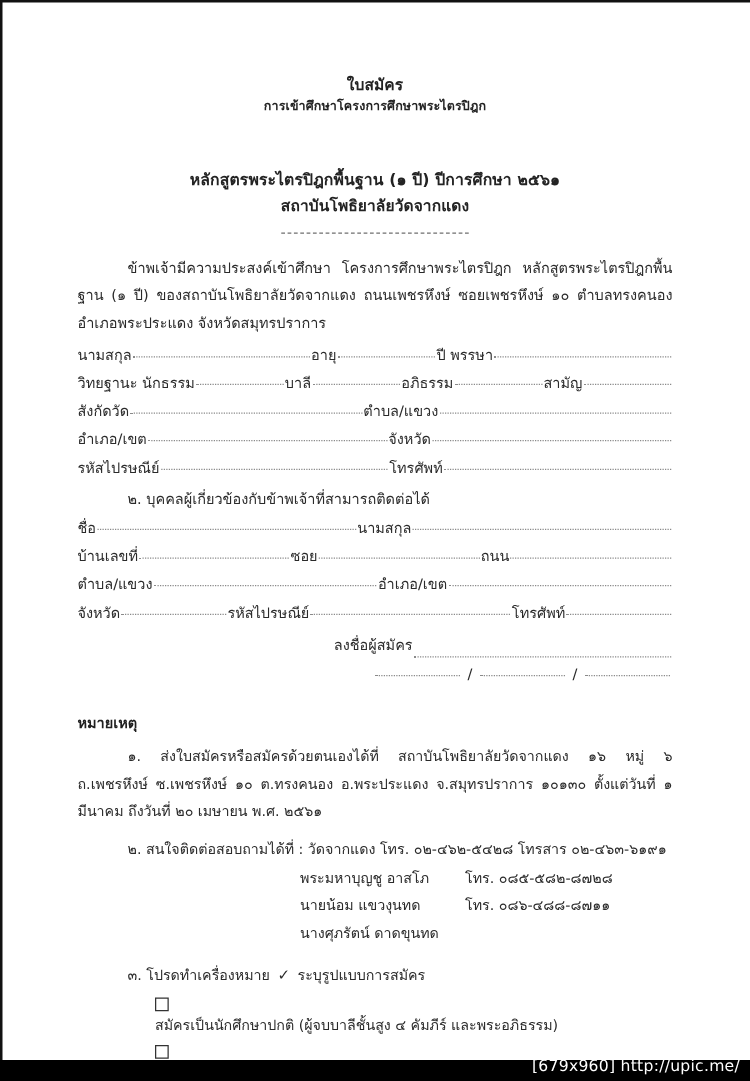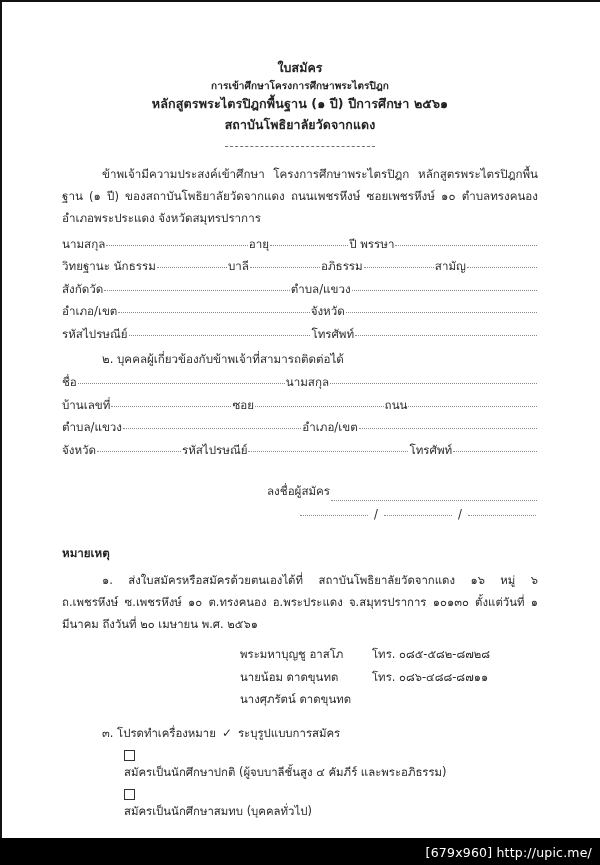--- a/index.html
+++ b/index.html
@@ -51,7 +51,7 @@
   }
   .title-line.t1 { font-size: 12.4px; }
   .title-line.t2 { font-size: 10px; }
-  .title-line.t3 { font-size: 12.6px; }
+  .title-line.t3 { font-size: 12.6px; margin-top: 40px; }
   .title-line.t4 { font-size: 12.4px; }
 
   .divider {

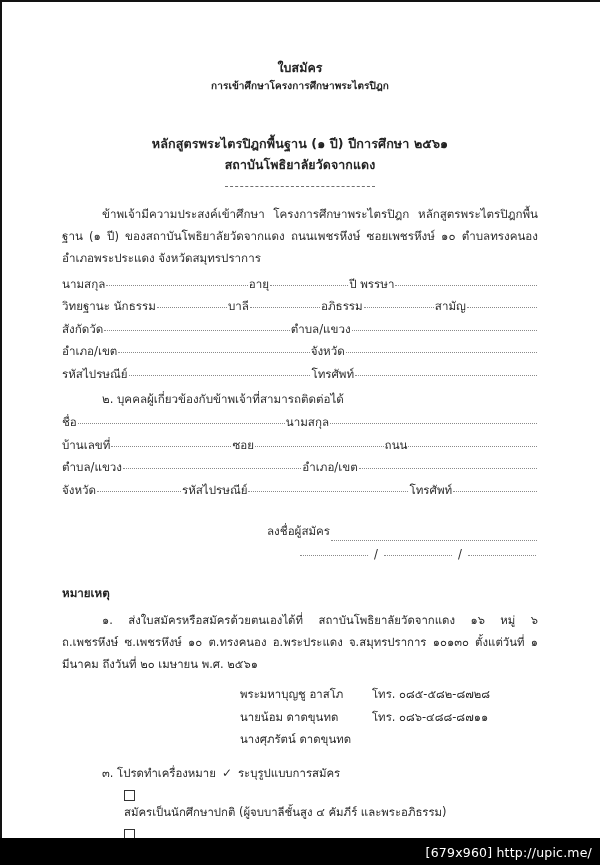--- a/index.html
+++ b/index.html
@@ -110,7 +110,7 @@
     font-size: 11.6px;
     line-height: 1.95;
     color: #2a2a2a;
-    margin-top: 19px;
+    margin-top: 4px;
     padding-left: 205px;
     white-space: nowrap;
   }

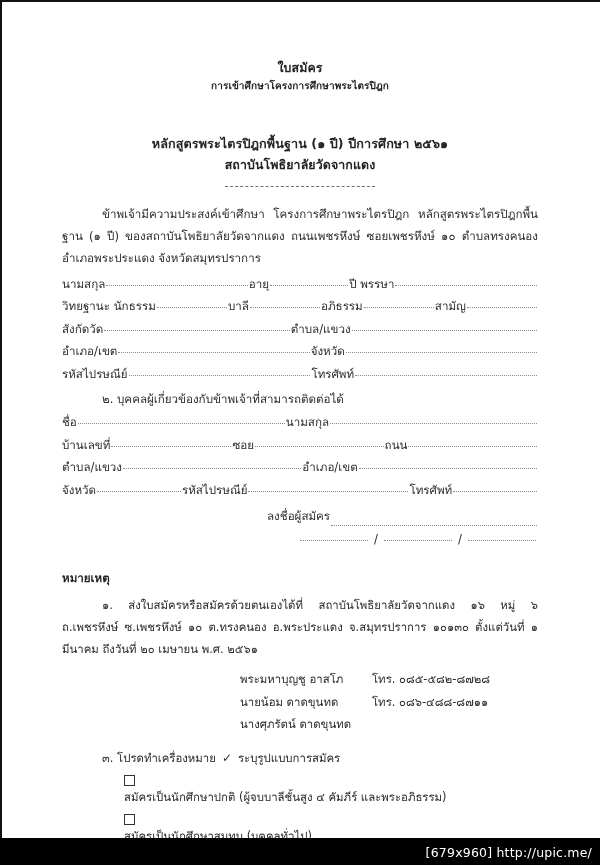--- a/index.html
+++ b/index.html
@@ -326,6 +326,7 @@
   <div class="note"><span class="indent"></span><span>๑. ส่งใบสมัครหรือสมัครด้วยตนเองได้ที่ สถาบันโพธิยาลัยวัดจากแดง ๑๖ หมู่ ๖ ถ.เพชรหึงษ์ ซ.เพชรหึงษ์ ๑๐ ต.ทรงคนอง อ.พระประแดง จ.สมุทรปราการ ๑๐๑๓๐ ตั้งแต่วันที่ ๑ มีนาคม ถึงวันที่ ๒๐ เมษายน พ.ศ. ๒๕๖๑</span></div>
 
   <div class="contact-block">
+    <div class="contact-lead">๒. สนใจติดต่อสอบถามได้ที่ : วัดจากแดง โทร. ๐๒-๔๖๒-๕๔๒๘ โทรสาร ๐๒-๔๖๓-๖๑๙๑</div>
 
     <div class="contact-row">
       <span class="contact-name">พระมหาบุญชู  อาสโภ</span>

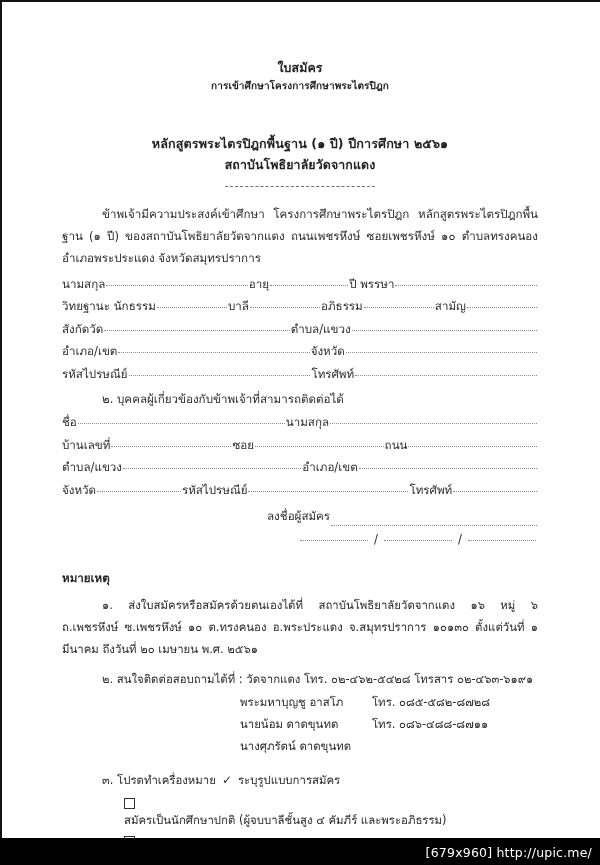--- a/index.html
+++ b/index.html
@@ -333,7 +333,7 @@
       <span class="contact-tel">โทร. ๐๘๕-๕๘๒-๘๗๒๘</span>
     </div>
     <div class="contact-row">
-      <span class="contact-name">นายน้อม  ดาดขุนทด</span>
+      <span class="contact-name">นายน้อม  แขวงุนทด</span>
       <span class="contact-tel">โทร. ๐๘๖-๔๘๘-๘๗๑๑</span>
     </div>
     <div class="contact-row">

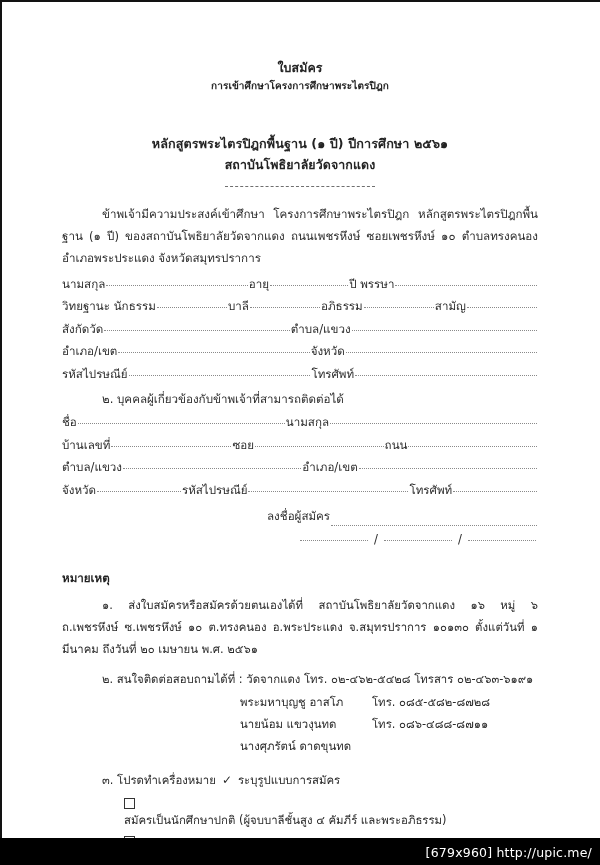--- a/index.html
+++ b/index.html
@@ -196,7 +196,7 @@
     left: 0;
     bottom: 0;
     width: 600px;
-    height: 27px;
+    height: 17px;
     background: #000000;
   }
   .footer-text {

